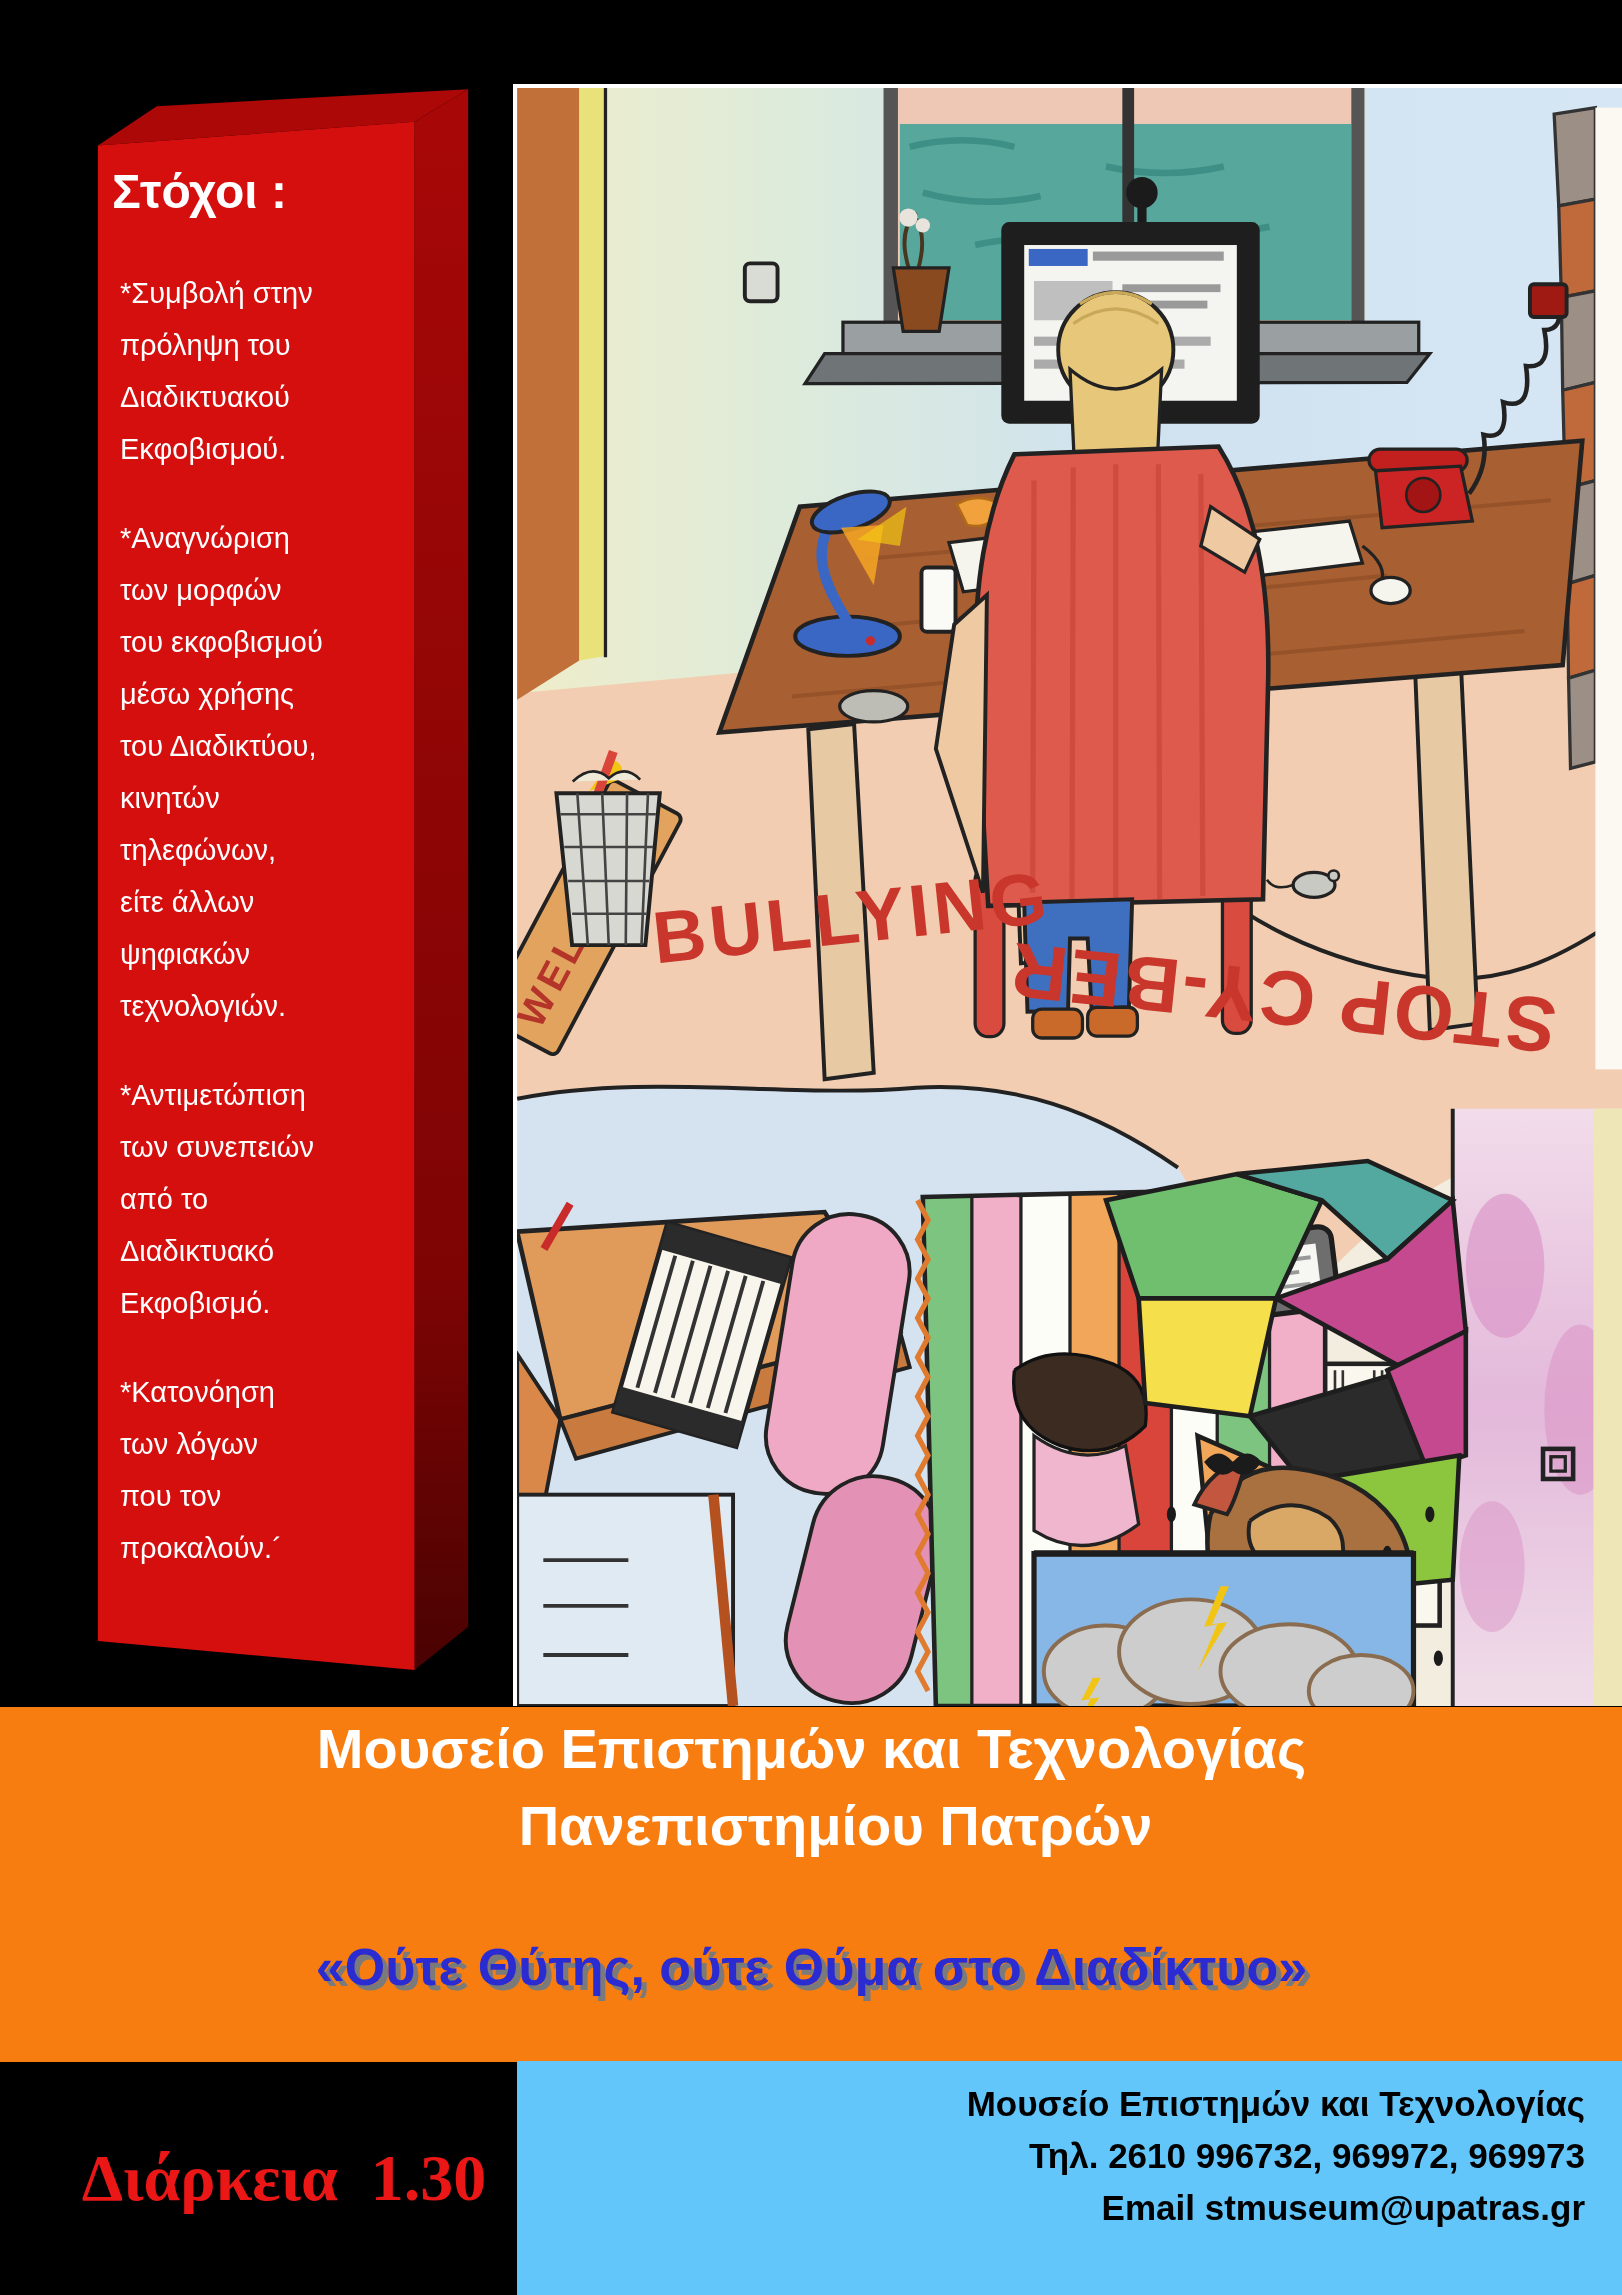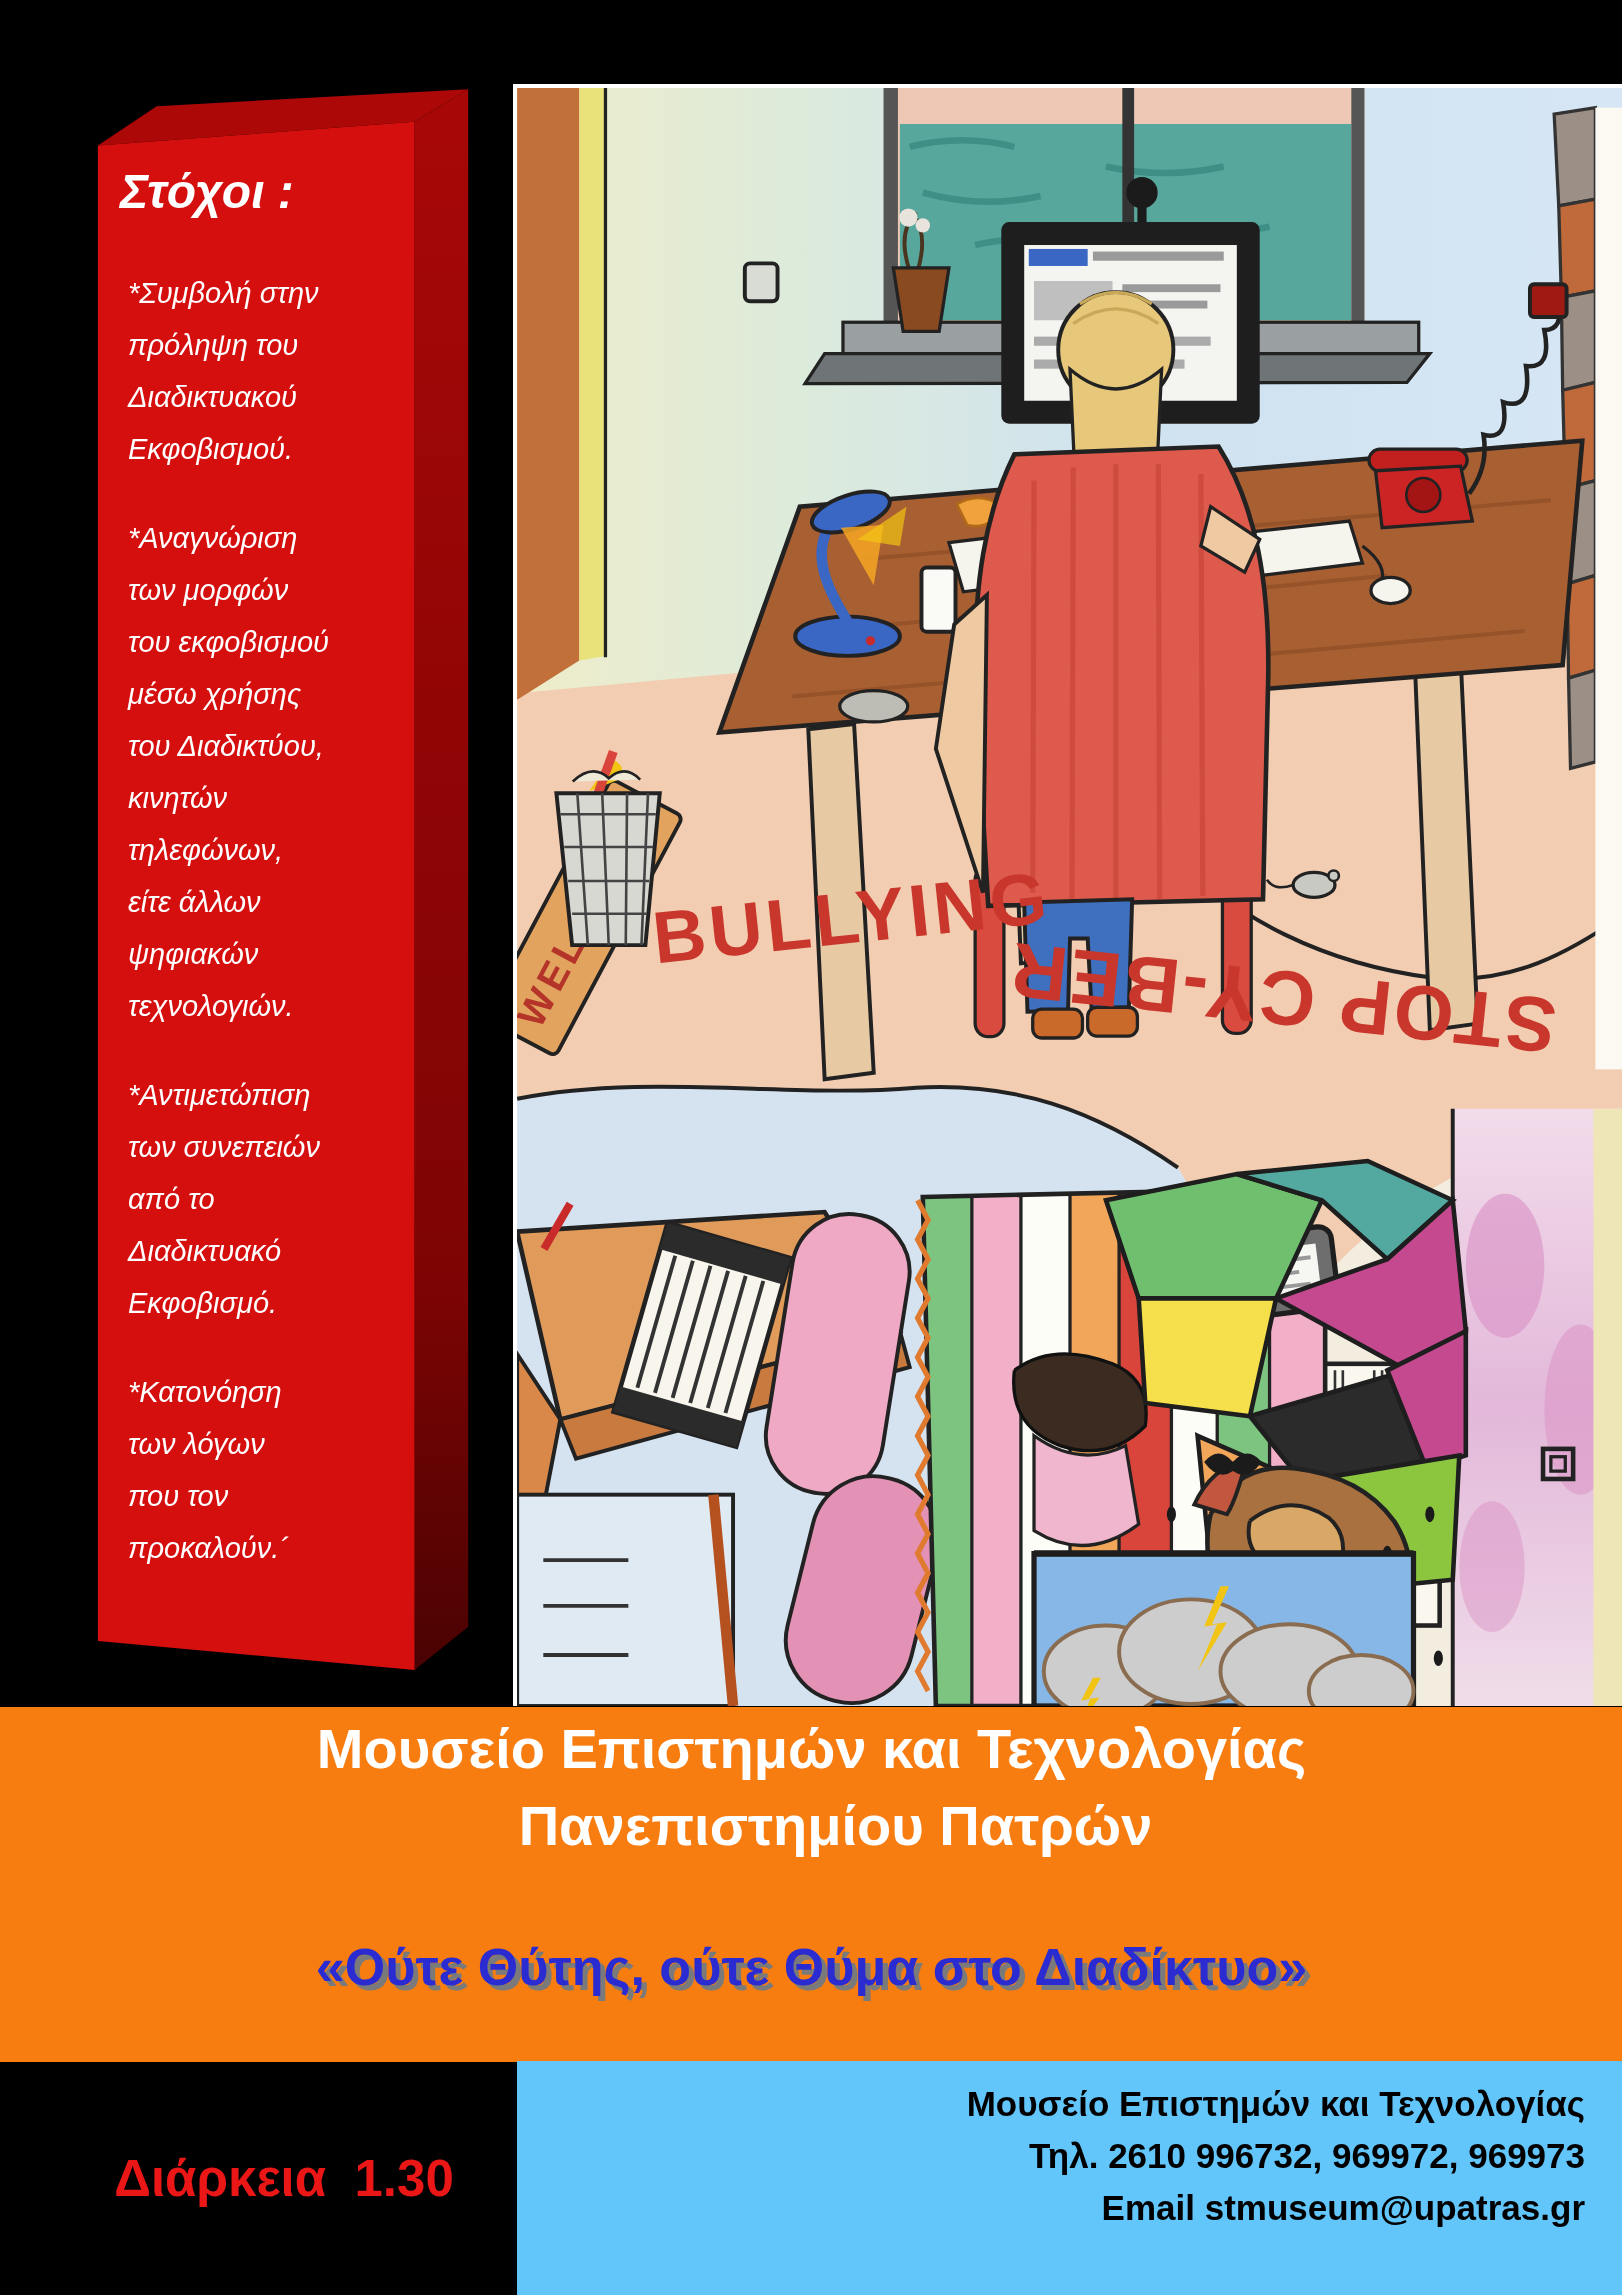--- a/index.html
+++ b/index.html
@@ -12,7 +12,7 @@
 
   
   #redbox{position:absolute;left:39px;top:72px;width:458px;height:1636px;}
-  #goals-text{position:absolute;left:120px;top:162px;width:308px;color:#fff;font-style:italic;}
+  #goals-text{position:absolute;left:112px;top:162px;width:308px;color:#fff;}
   #goals-text h2{margin:0 0 46px 0;font-size:48px;line-height:59px;font-weight:bold;}
   #goals-text p{margin:0 0 37px 8px;font-size:29px;line-height:52px;white-space:pre-line;}
 

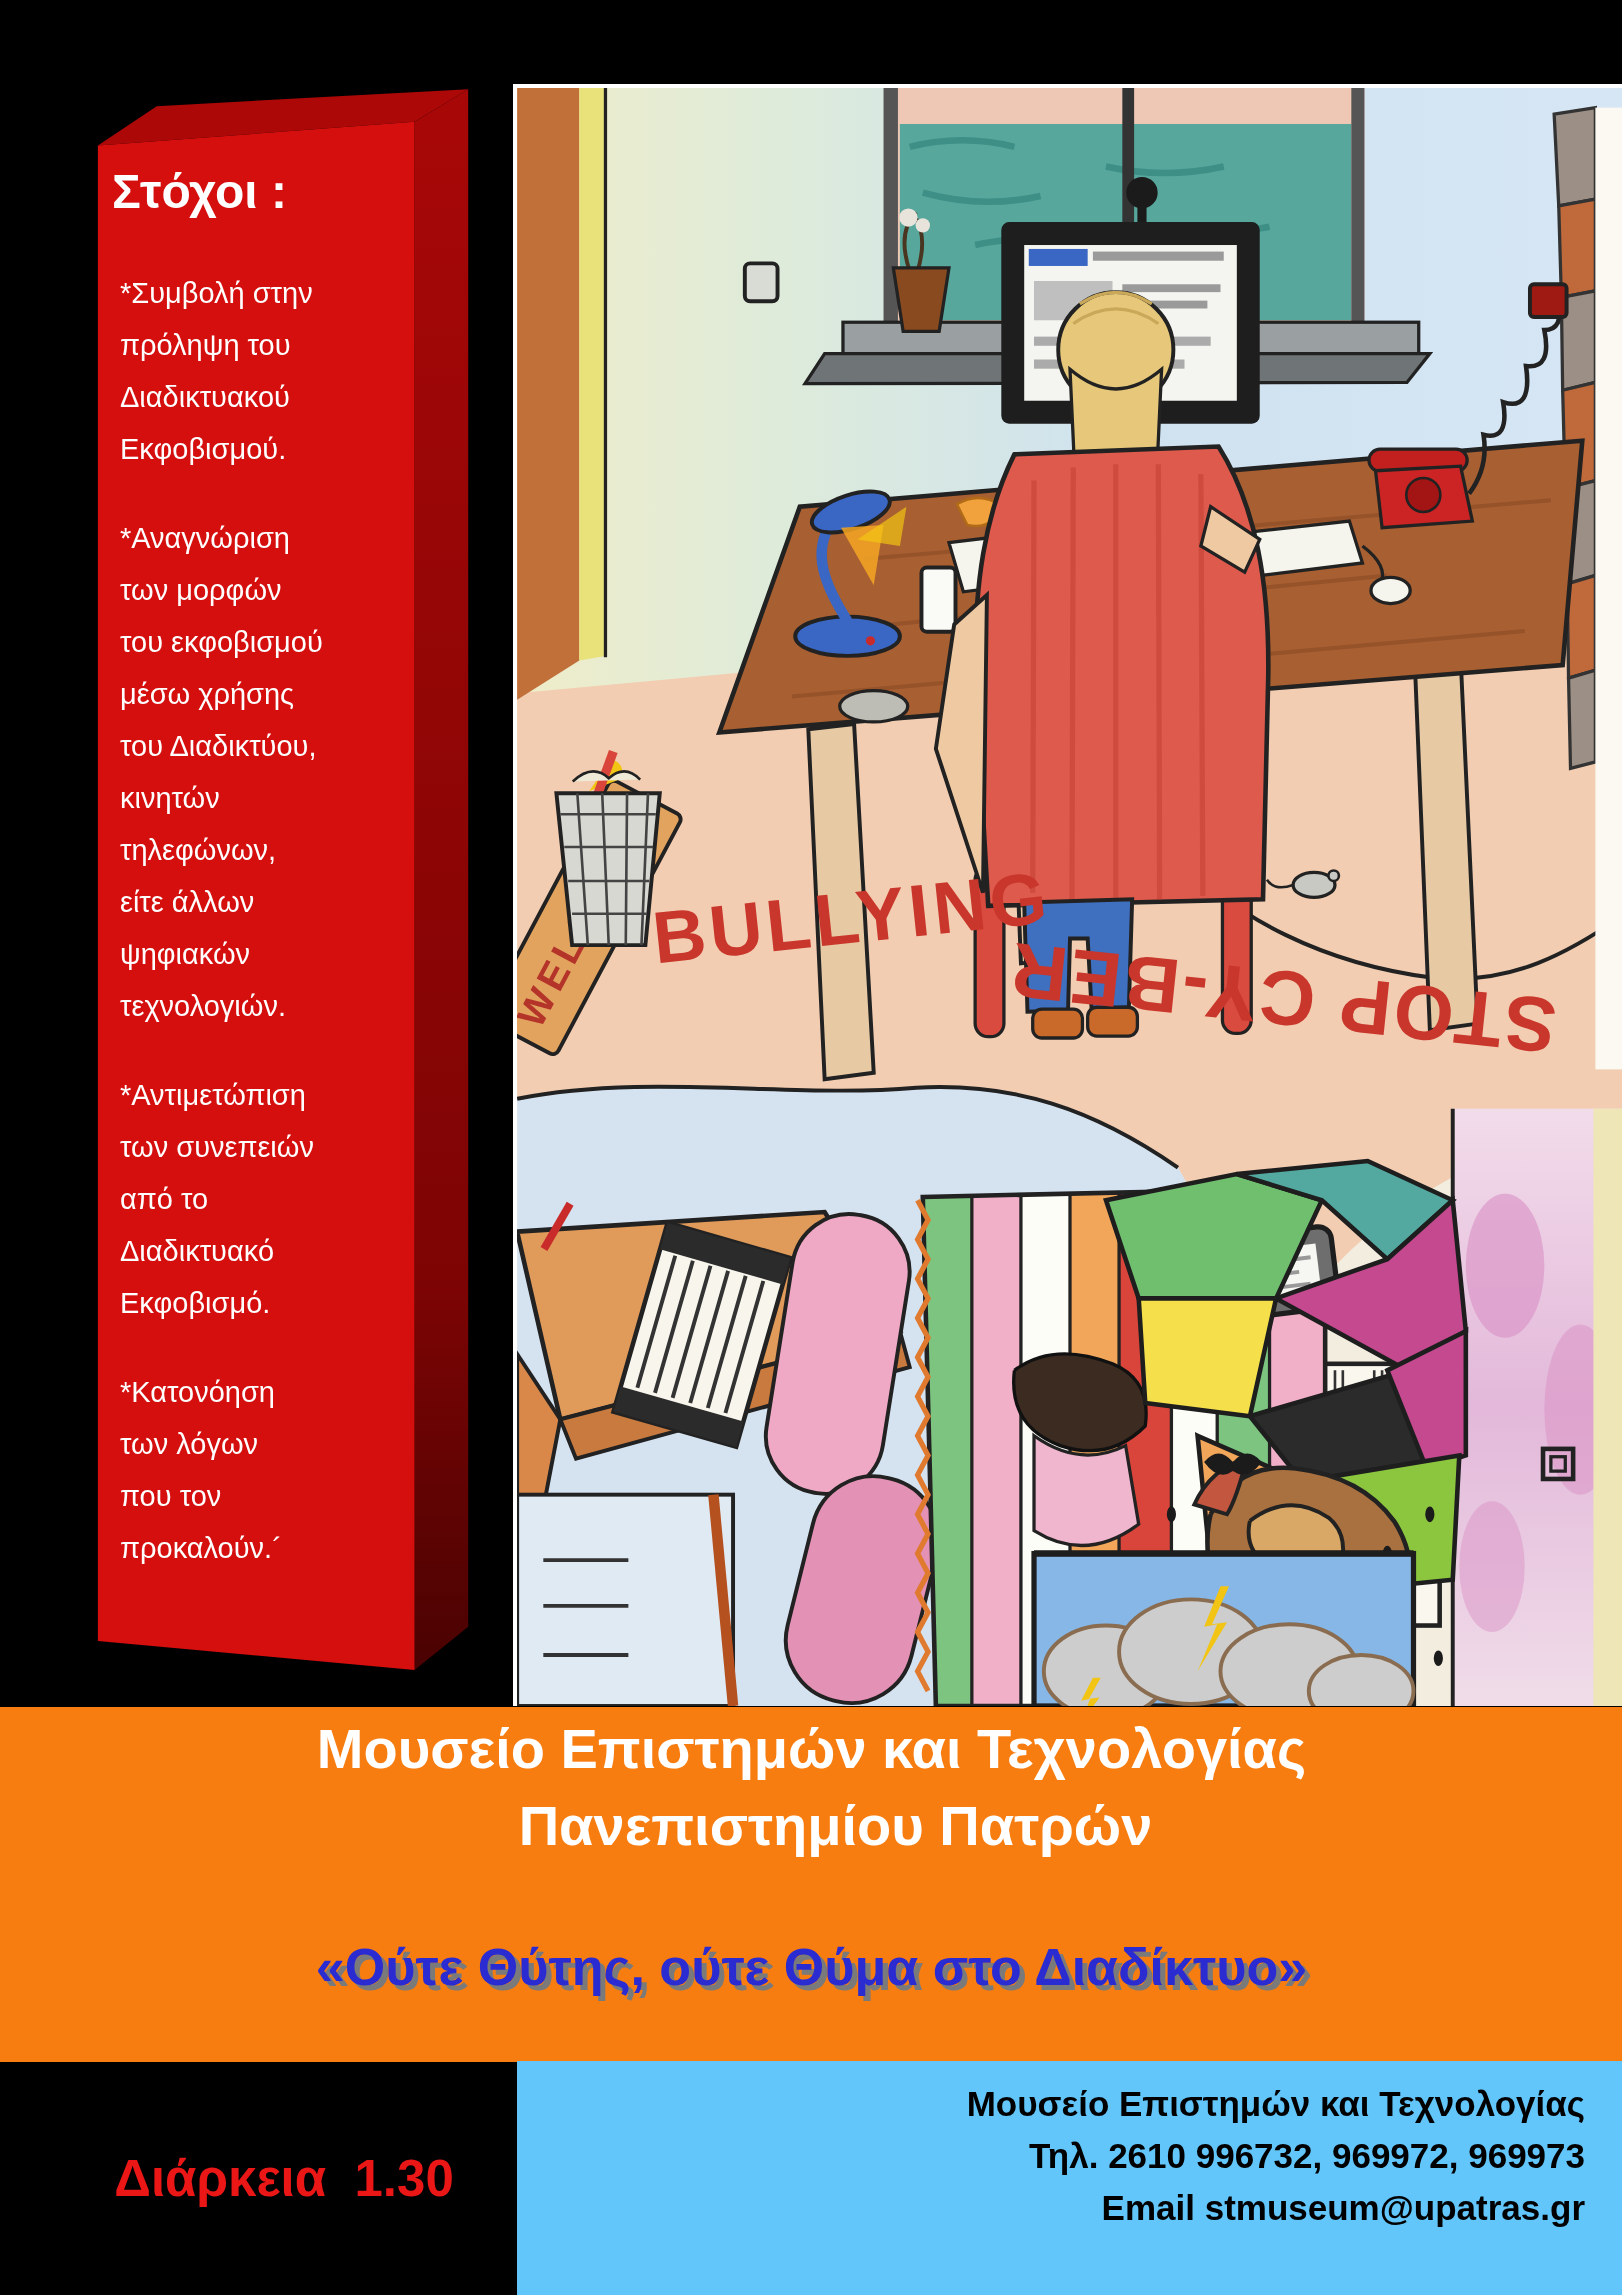--- a/index.html
+++ b/index.html
@@ -28,7 +28,7 @@
   
   #duration{position:absolute;left:0;top:2061px;width:568px;height:234px;
             display:flex;align-items:center;justify-content:center;
-            color:#EB1717;font-size:51px;font-weight:bold;white-space:pre;}
+            color:#EB1717;font-size:66px;font-weight:bold;white-space:pre;font-family:Liberation Serif, serif;}
   #info-panel{position:absolute;left:517px;top:2061px;width:1106px;height:234px;
               background:#63C6FA;box-sizing:border-box;padding:17px 38px 0 0;
               text-align:right;color:#000;}

